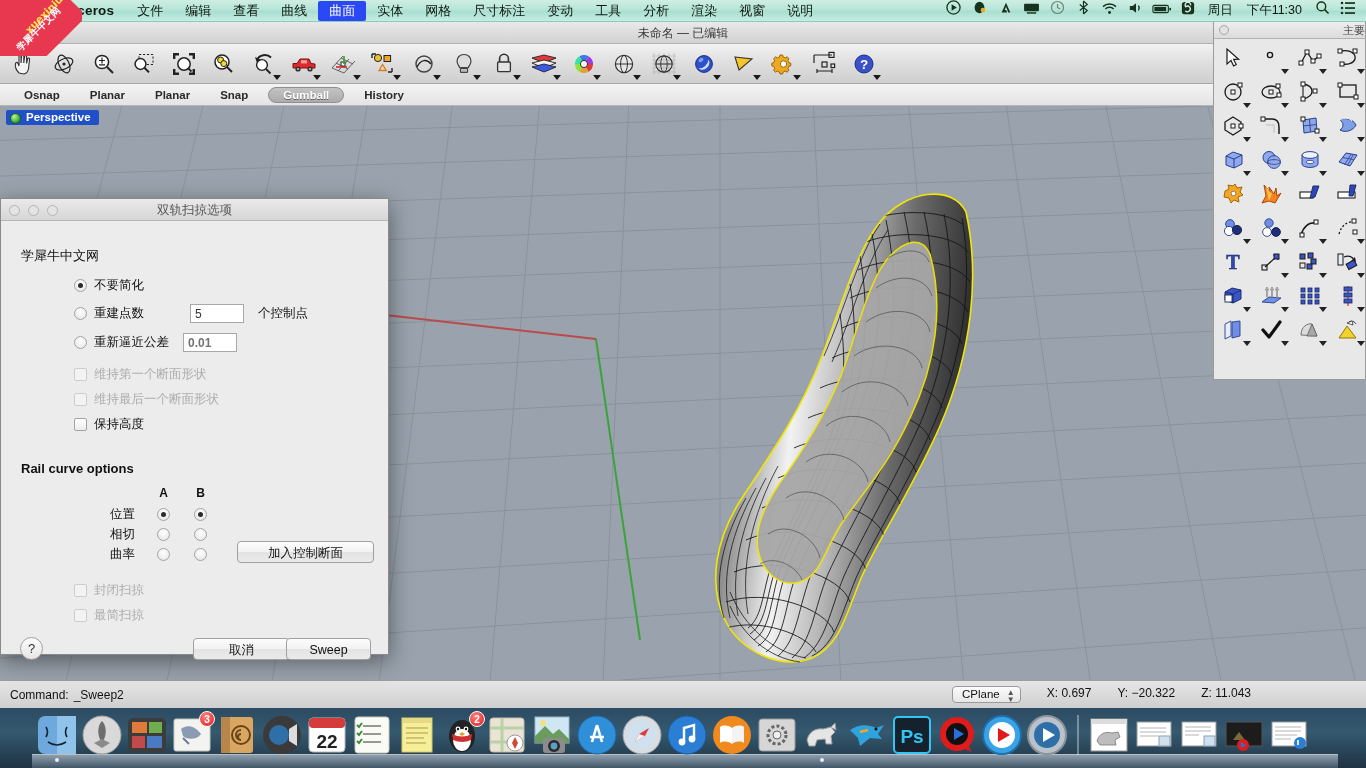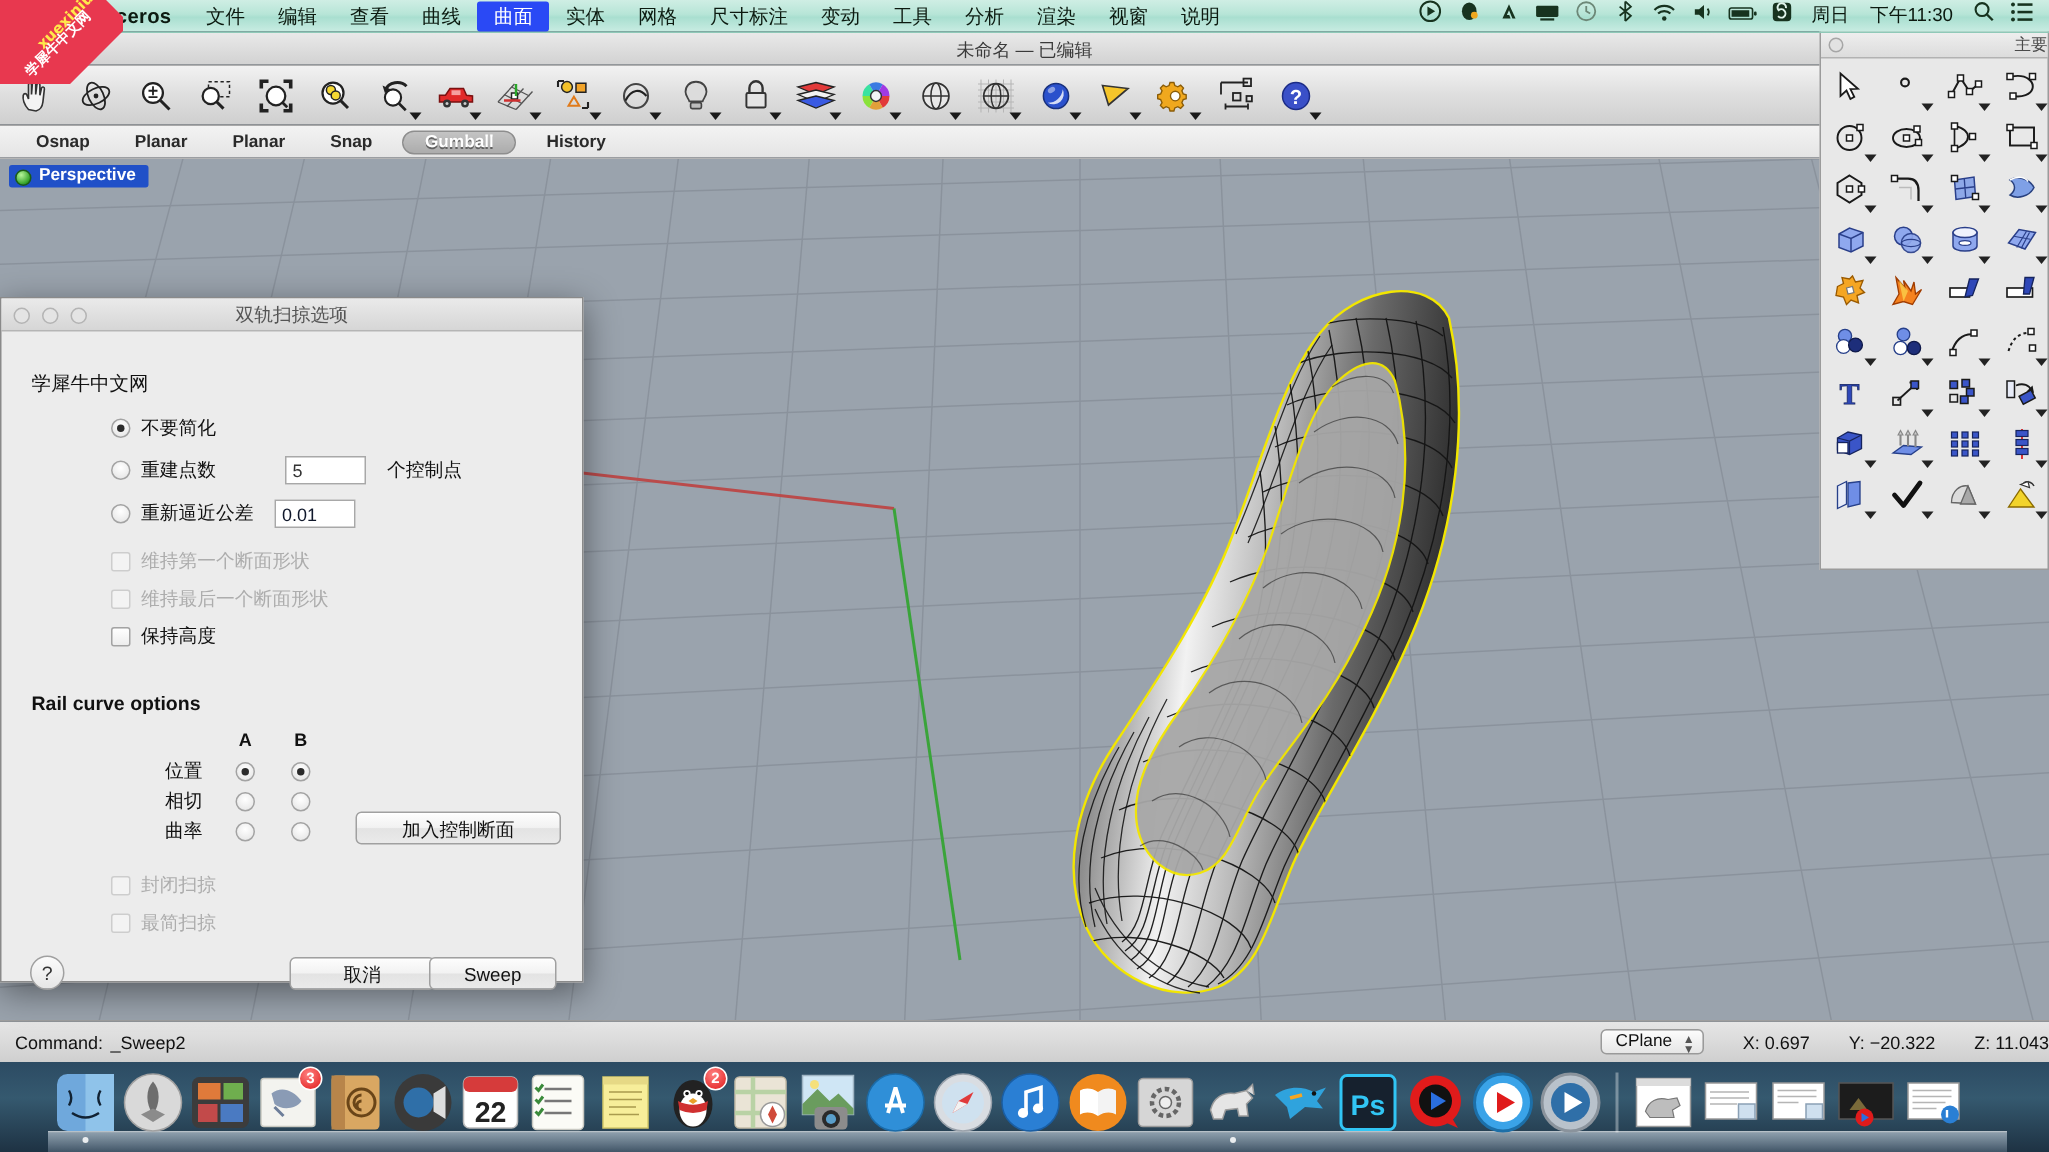--- a/index.html
+++ b/index.html
@@ -197,7 +197,7 @@
     width: 54px; height: 19px; border: 1px solid #a8a8a8; background: #fff;
     font-size: 12px; padding: 0 4px; line-height: 18px; color: #333;
   }
-  .txtfield.grey { color: #0f172a; }
+  .txtfield.grey { color: #737373; font-weight: bold; }
   .unit { margin-left: 14px; font-size: 12.5px; }
 
   .rail-grid { margin-left: 72px; }

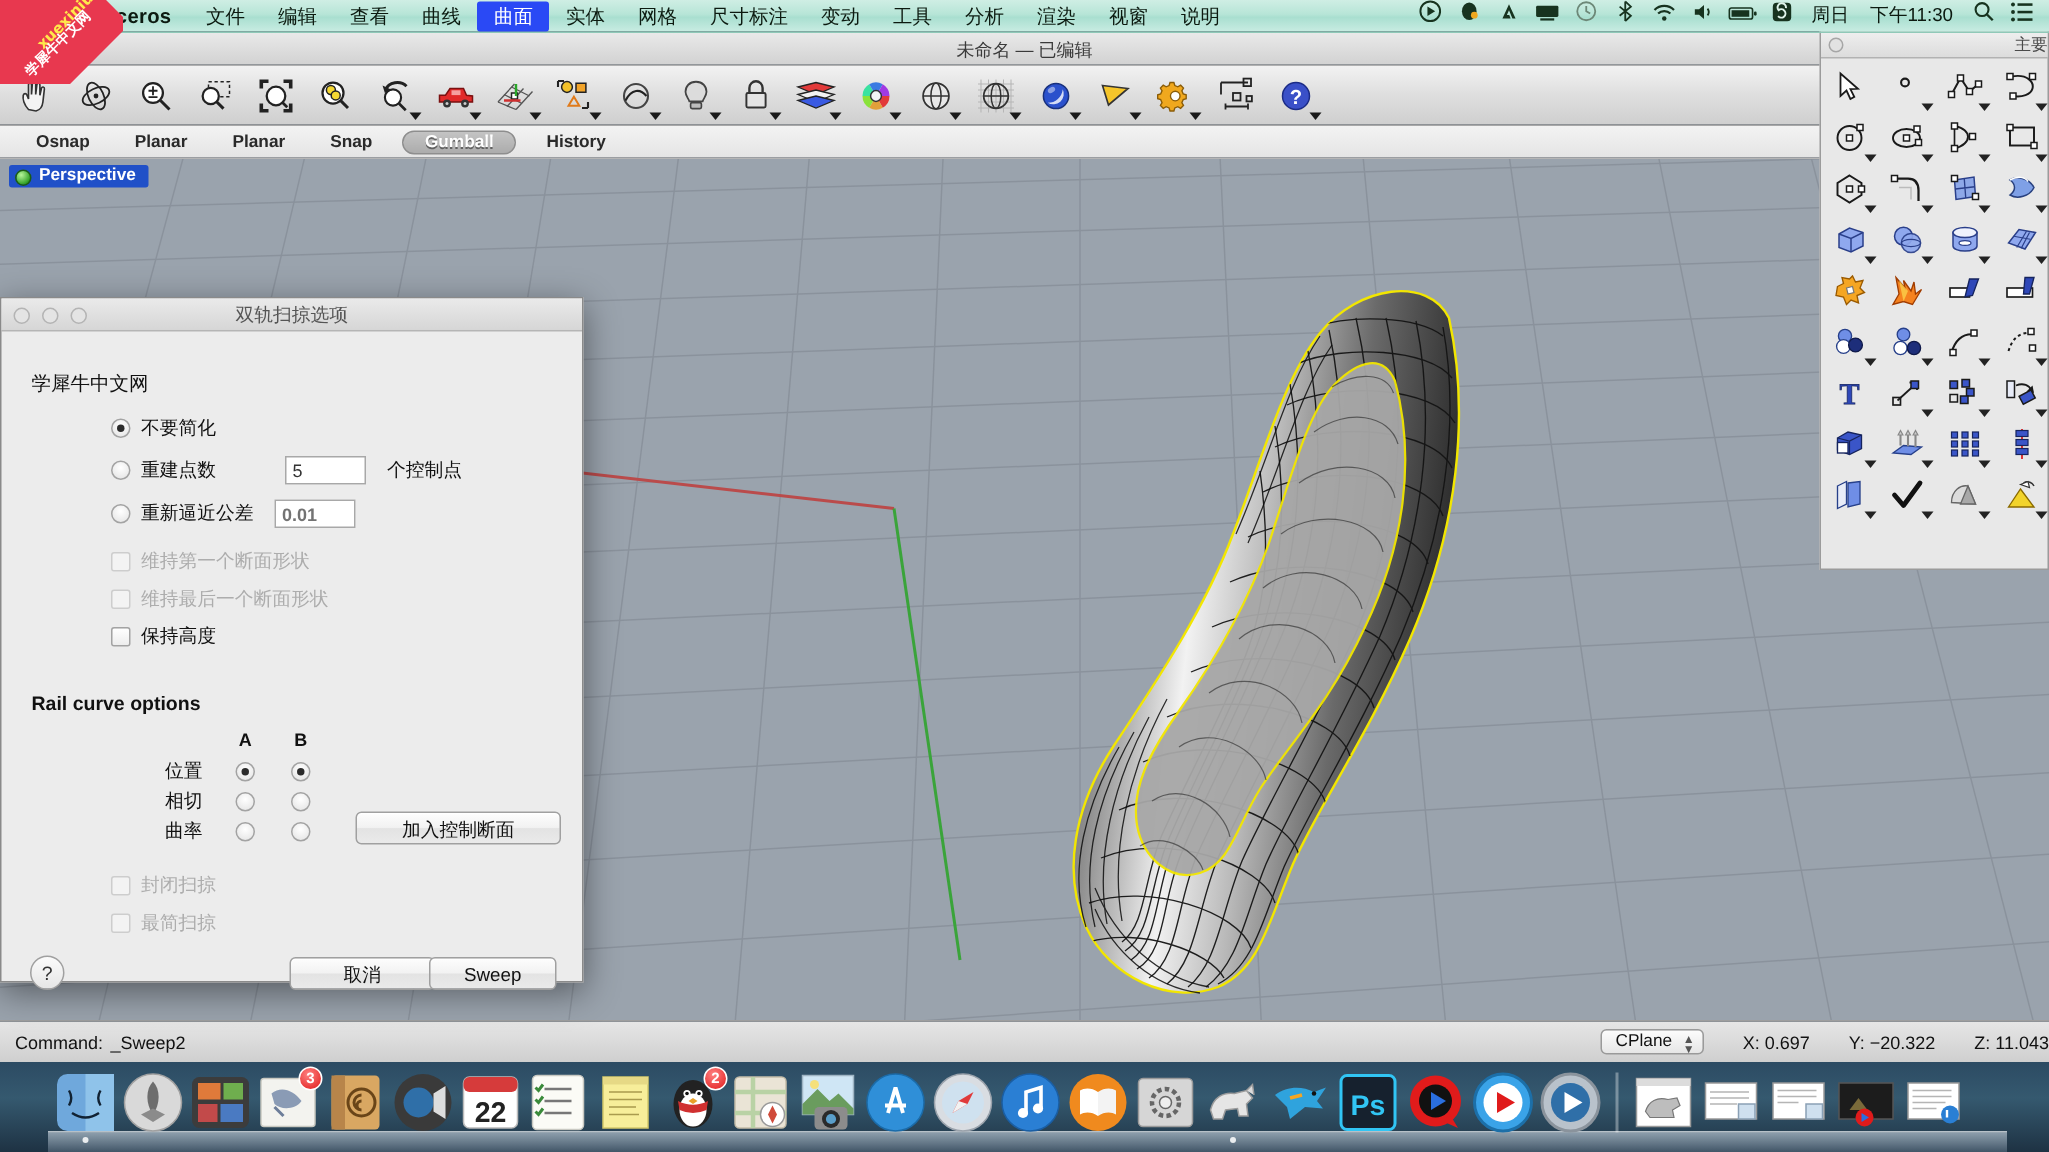--- a/index.html
+++ b/index.html
@@ -106,7 +106,7 @@
     display: flex; align-items: center; font-size: 12px; color: #111;
   }
   .cmd-text { padding-left: 10px; }
-  .sb-right { margin-left: auto; display: flex; align-items: center; gap: 26px; }
+  .sb-right { margin-left: auto; display: flex; gap: 26px; padding-right: 115px; }
   .cplane-sel {
     border: 1px solid #9a9a9a; border-radius: 4px; padding: 1px 20px 2px 9px;
     background: linear-gradient(to bottom, #fcfcfc, #e6e6e6); font-size: 11.5px; position: relative;

